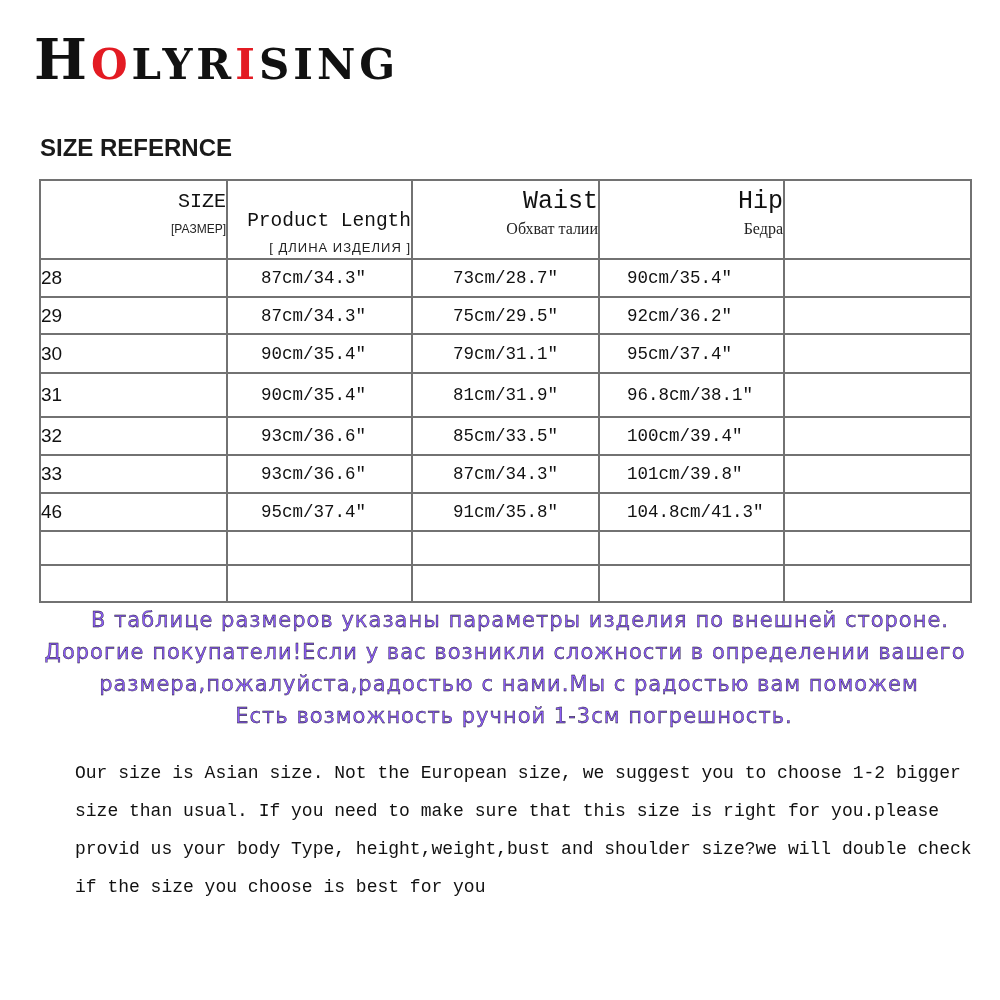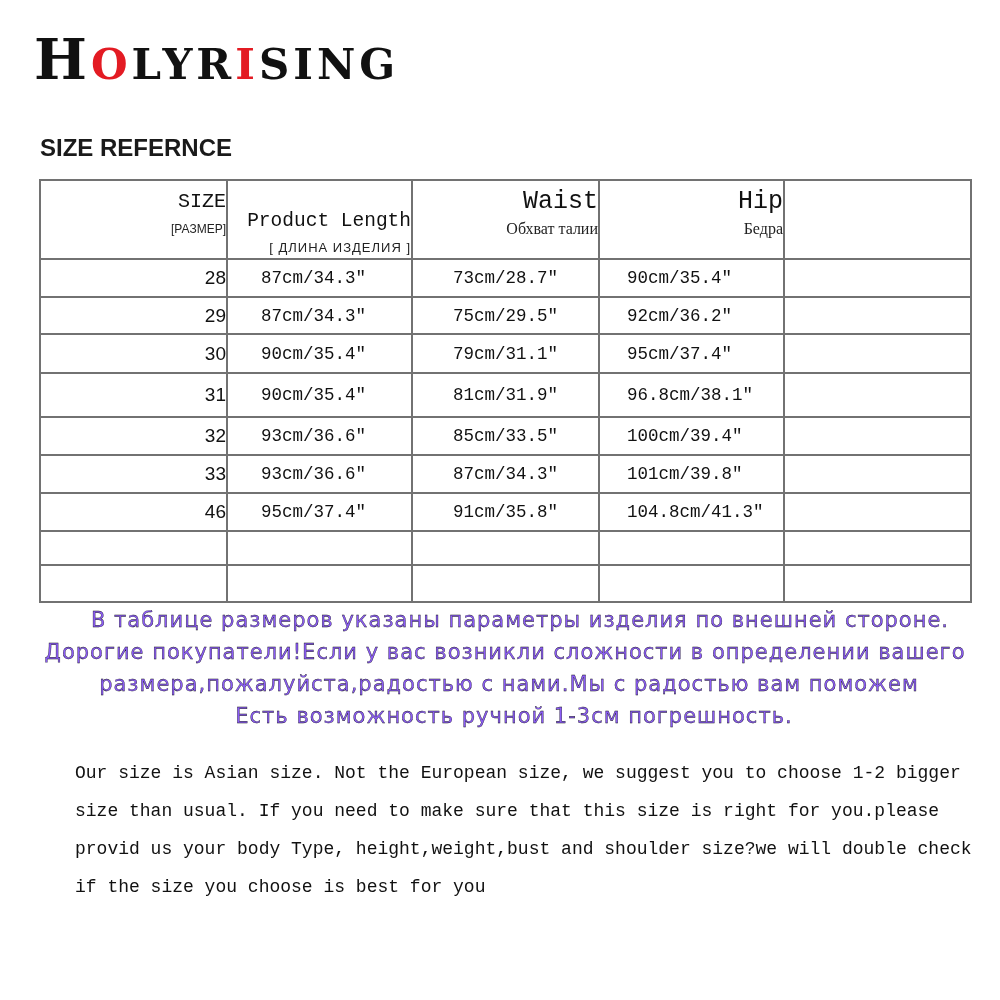--- a/index.html
+++ b/index.html
@@ -26,7 +26,7 @@
   .c3 .h-sub, .c4 .h-sub { font-family:"Liberation Serif", serif; font-size:16px; }
 
   .size-table td { vertical-align:middle; white-space:nowrap; }
-  .size-table td.c1 { text-align:right; font-family:"Liberation Sans", sans-serif; font-size:19px; }
+  .size-table td.c1 { text-align:left; font-family:"Liberation Sans", sans-serif; font-size:19px; }
   .size-table td.c2, .size-table td.c3, .size-table td.c4 { text-align:left; font-family:"Liberation Mono", monospace; font-size:17.5px; }
   .size-table td.c2 { padding-left:33px; }
   .size-table td.c3 { padding-left:40px; }

